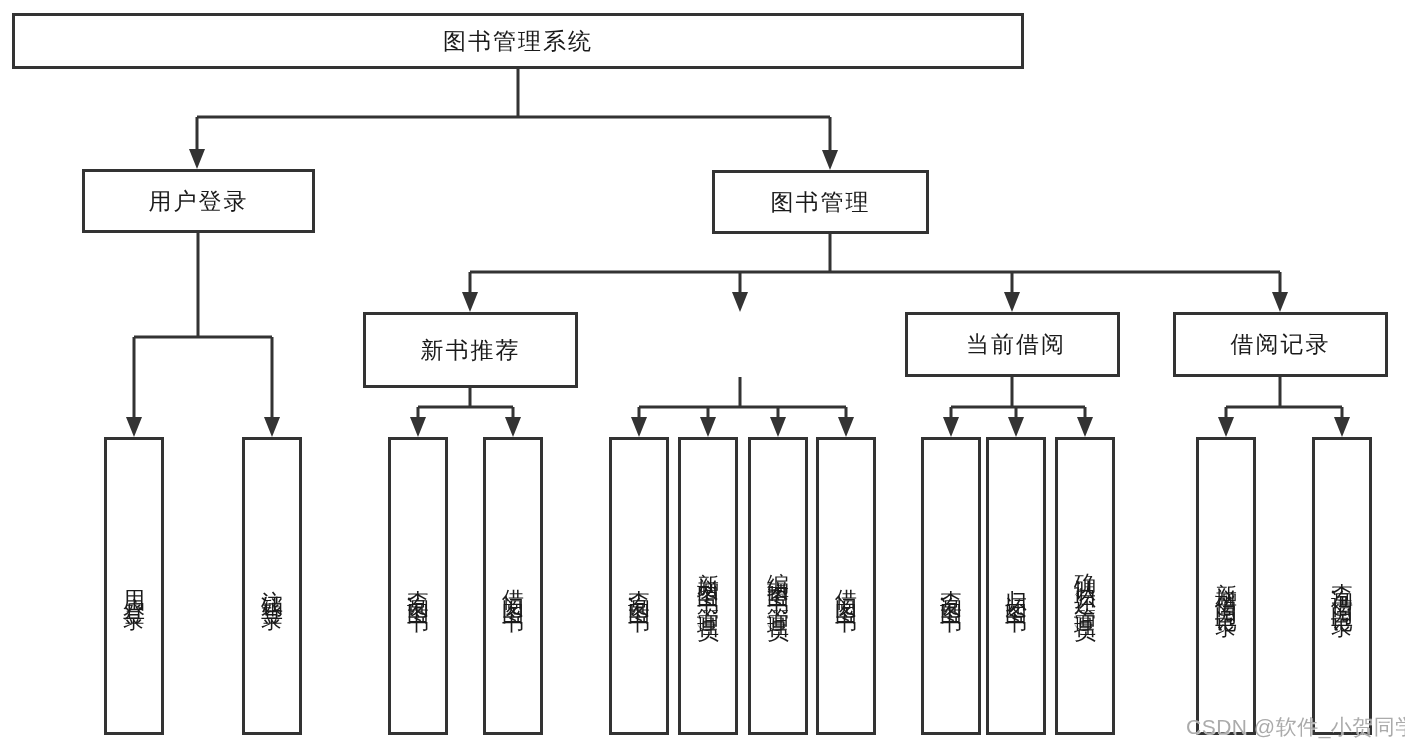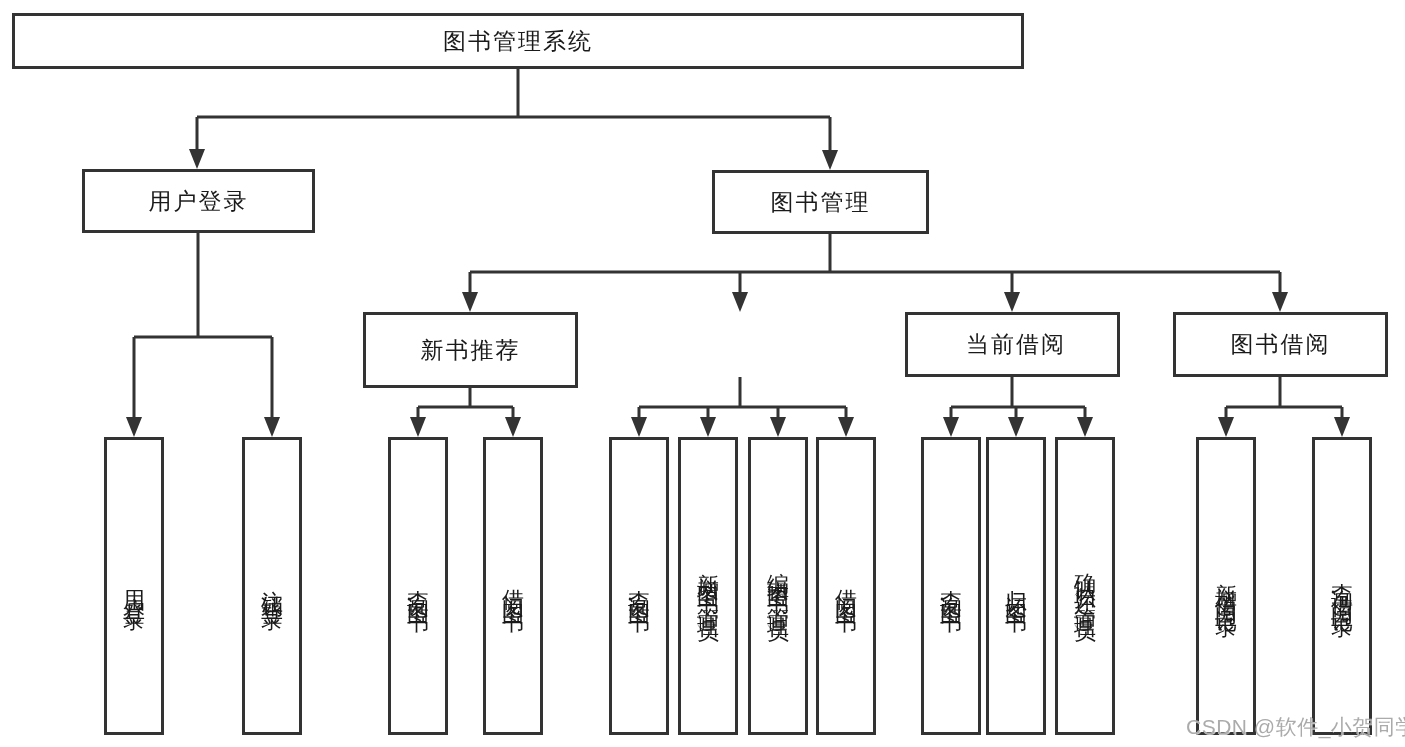--- a/index.html
+++ b/index.html
@@ -145,7 +145,7 @@
     <span>当前借阅</span>
   </div>
   <div class="box hlabel" style="left:1173px; top:312px; width:215px; height:65px;">
-    <span>图书借阅</span>
+    <span>借阅记录</span>
   </div>
 
   <div class="box leaf" style="left:104px;">

